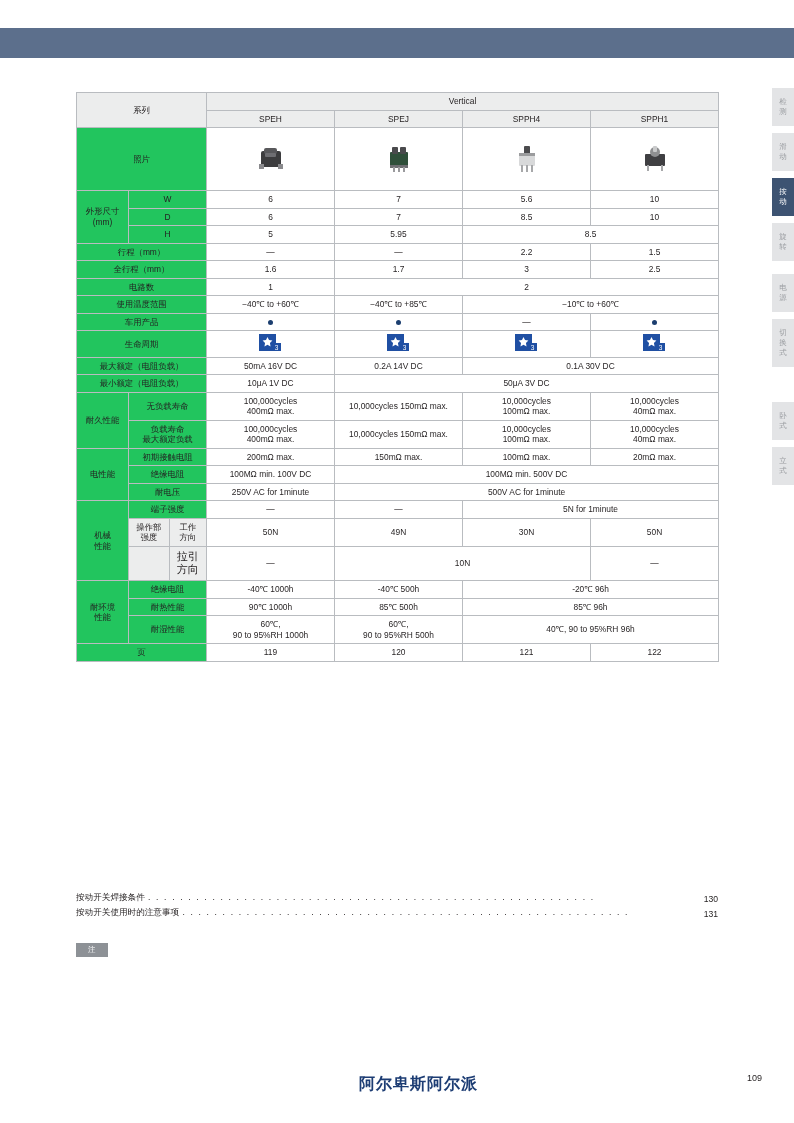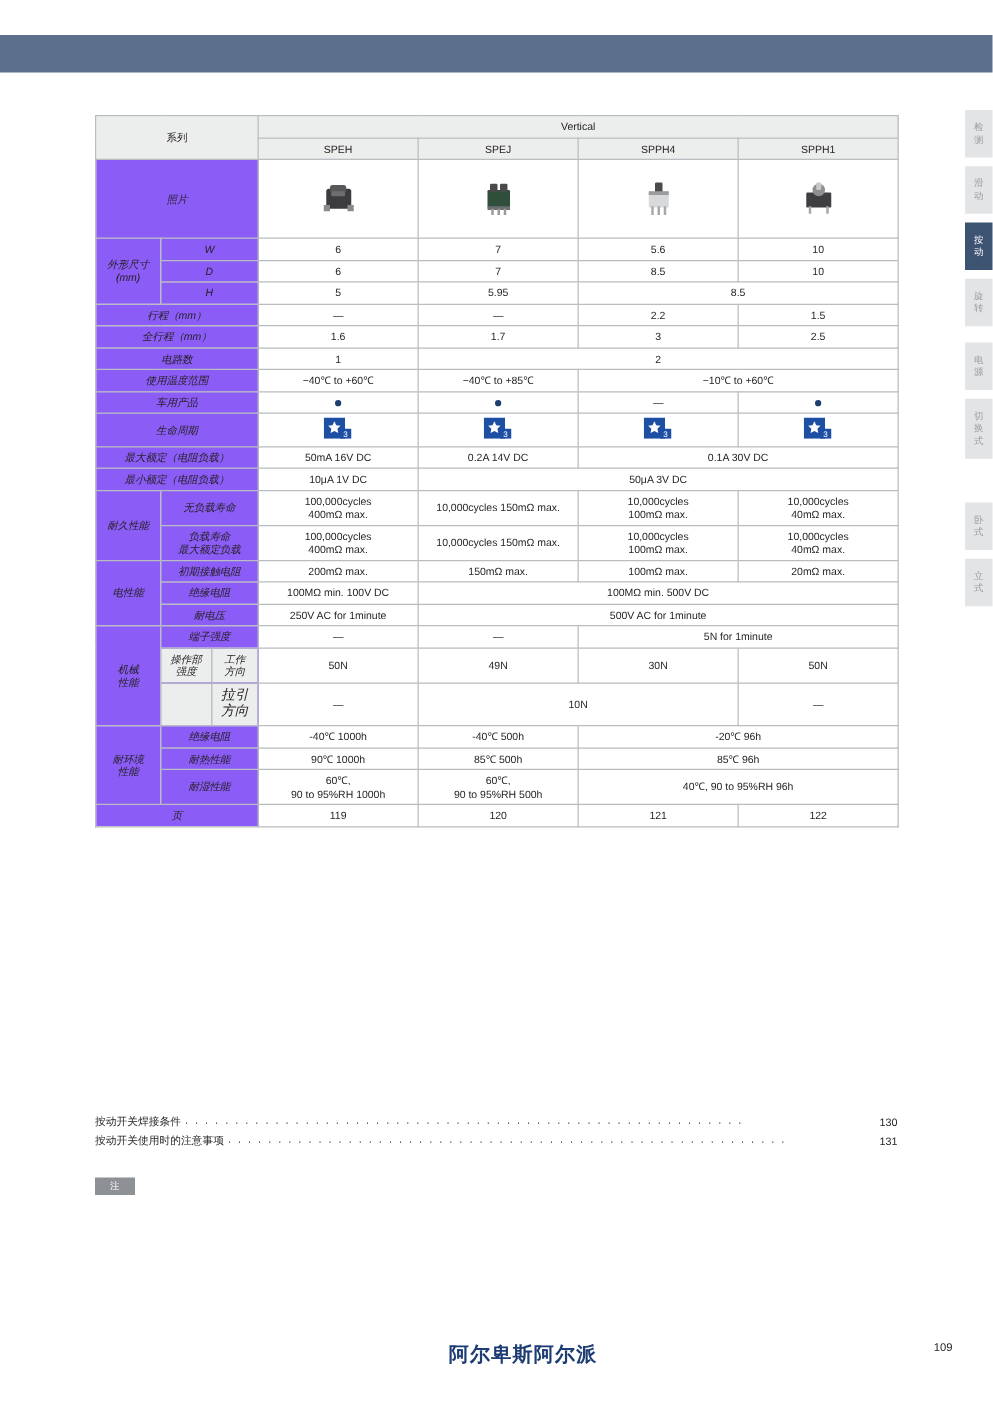--- a/index.html
+++ b/index.html
@@ -49,7 +49,7 @@
   .hdr-left{background:#eceded;}
   .hdr-top{background:#eceded;font-size:8.6px;}
   .colhead{background:#eceded;font-weight:bold;font-size:9px;margin-top:29px;}
-  .rowlabel{background:#8b5cf6;font-style:italic;}
+  .rowlabel{background:#22c55e;}
   .photo-cell{height:56px;}
   .tiny{font-size:7.3px;}
   .dot{display:inline-block;width:5px;height:5px;border-radius:50%;background:#1b3e6f;}

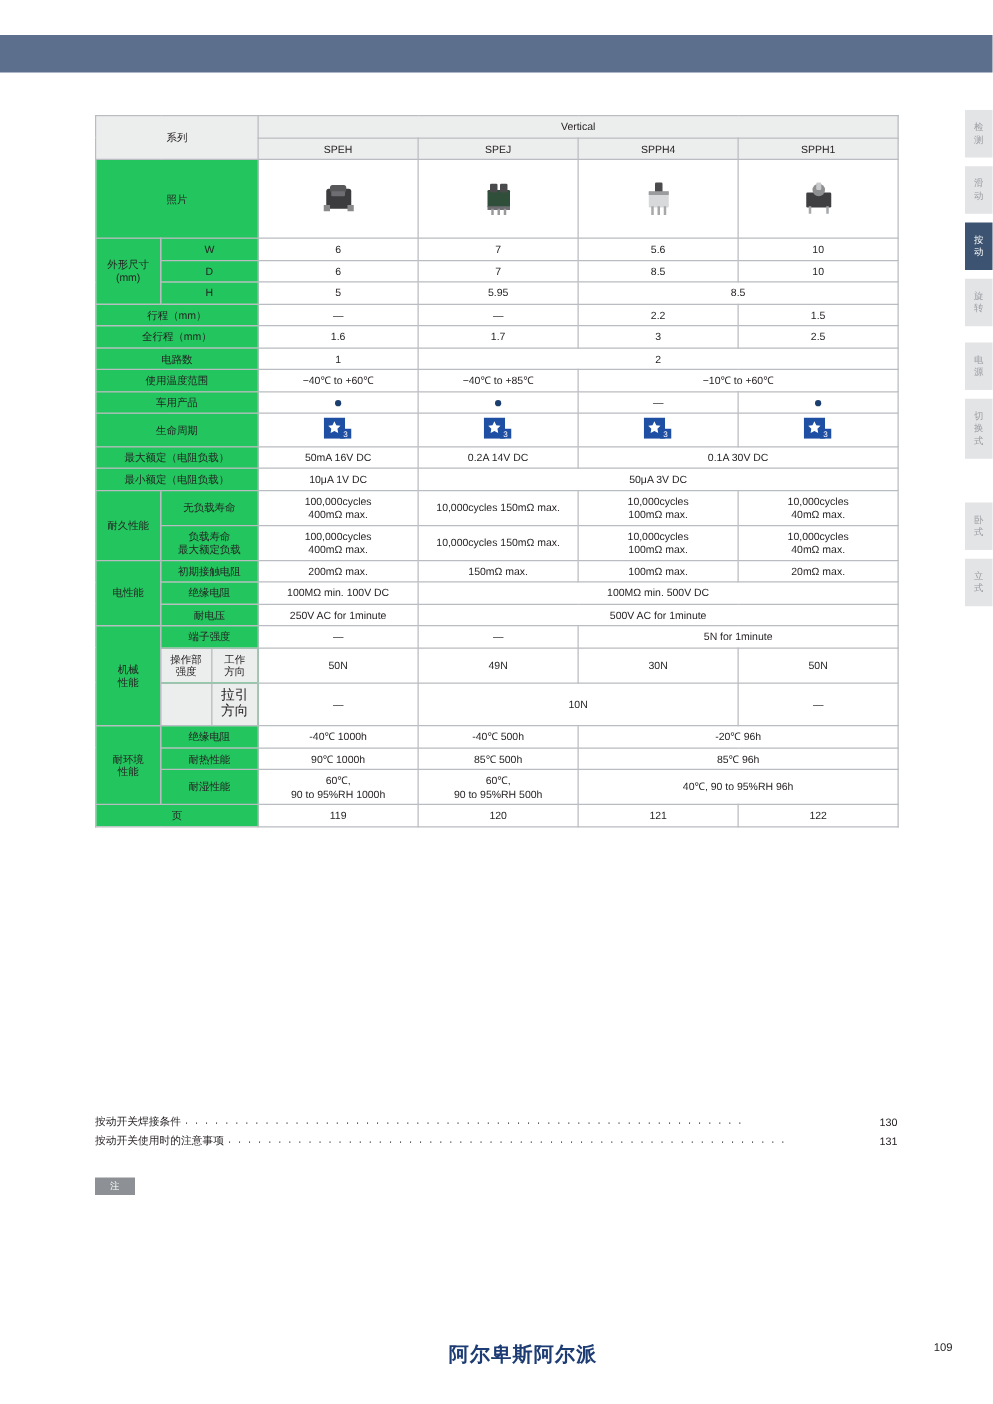--- a/index.html
+++ b/index.html
@@ -61,7 +61,7 @@
   }
   .fline{
     font-size:8.6px;color:#231f20;
-    display:flex;align-items:center;
+    display:flex;align-items:flex-end;
     margin-bottom:3px;
   }
   .fline .lbl{white-space:nowrap;}

